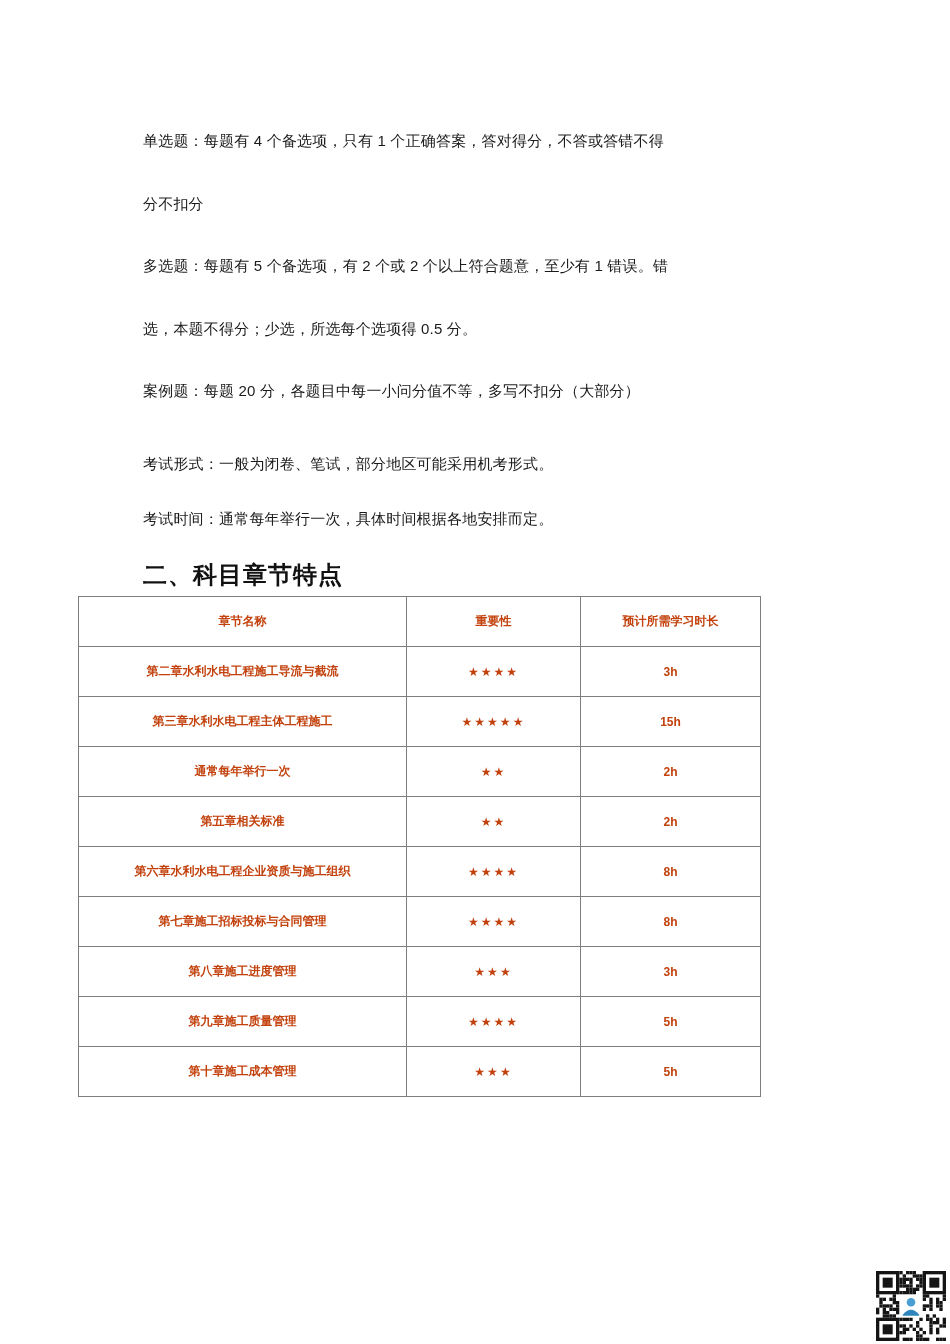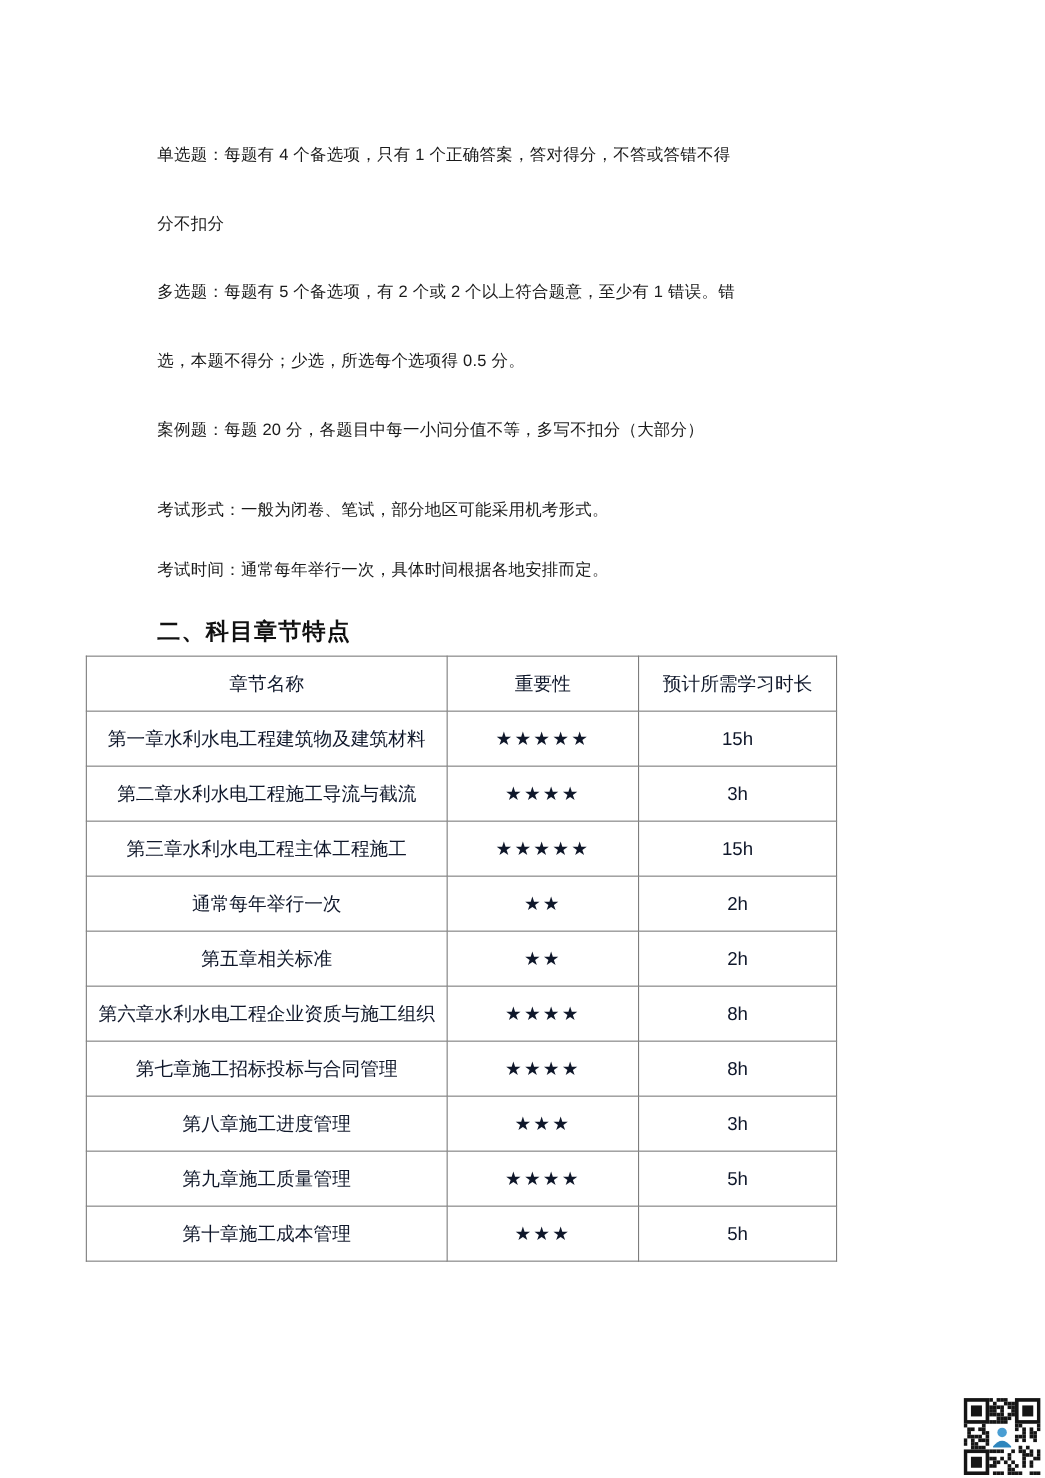--- a/index.html
+++ b/index.html
@@ -22,7 +22,7 @@
 
   .heading {
     margin:30px 0 0 143px;
-    font-size:21px; font-weight:bold; line-height:26px;
+    font-size:24px; font-weight:bold; line-height:26px;
     letter-spacing:1px; color:#111111;
   }
 

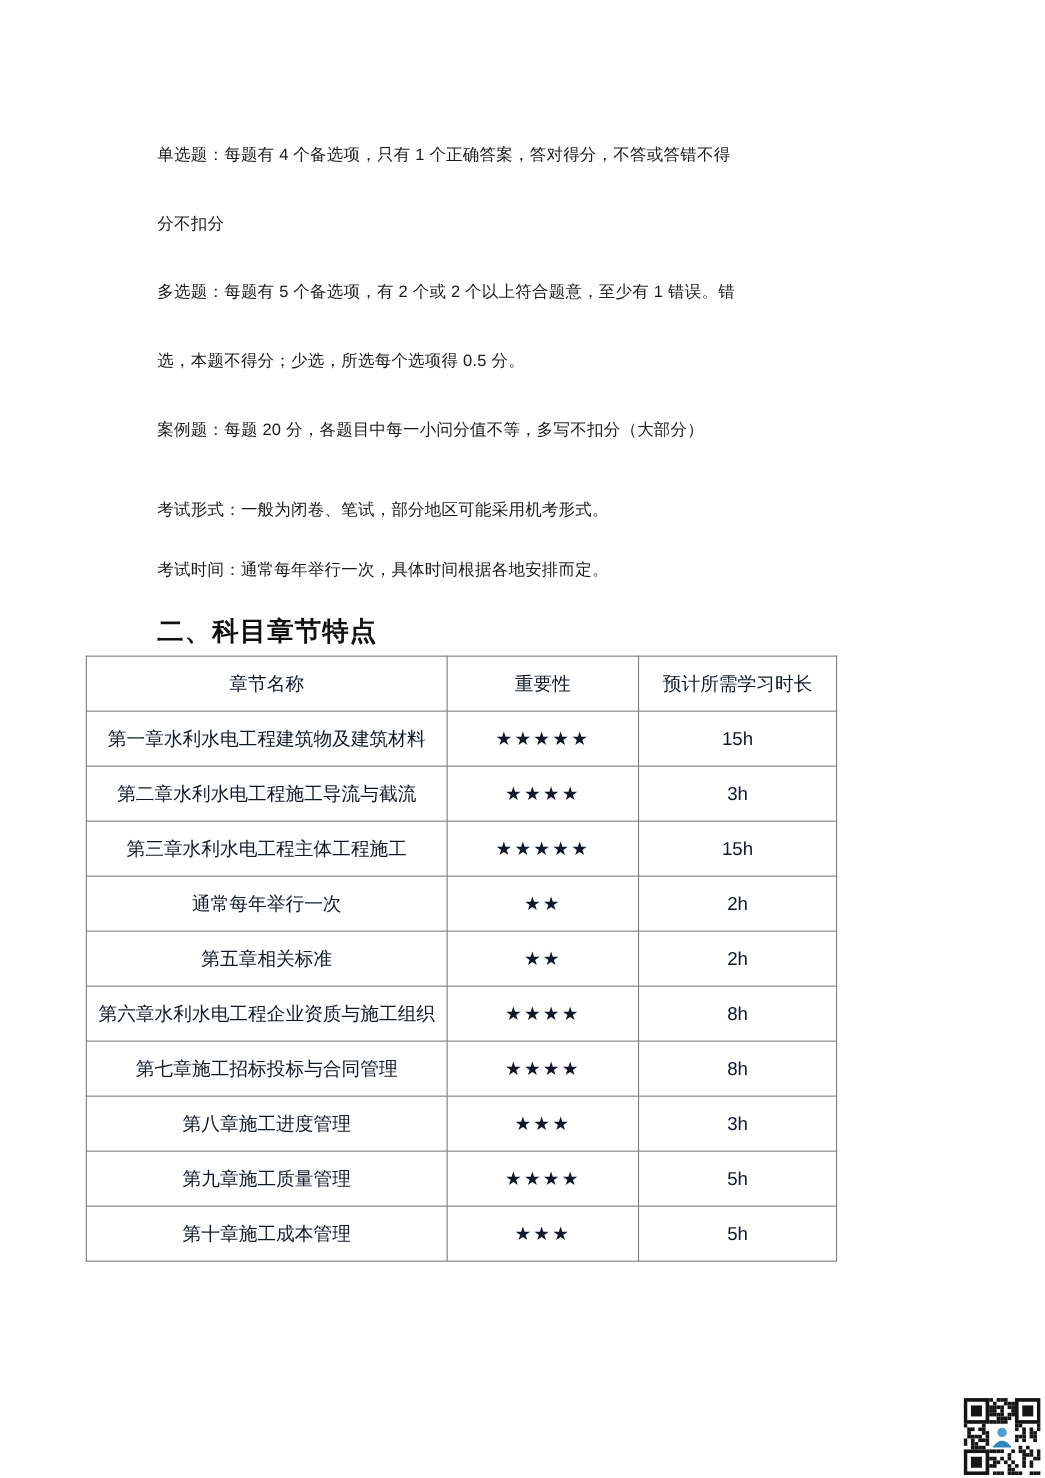--- a/index.html
+++ b/index.html
@@ -34,7 +34,7 @@
   table.chapters th, table.chapters td {
     border:1px solid #7d7d7d;
     text-align:center; vertical-align:middle;
-    font-weight:normal; font-size:17px; color:#0f172a;
+    font-weight:bold; font-size:12px; color:#c2410c;
     height:49px; padding:0; overflow:hidden;
   }
   td.stars { font-size:16px; letter-spacing:2px; color:#111111; }

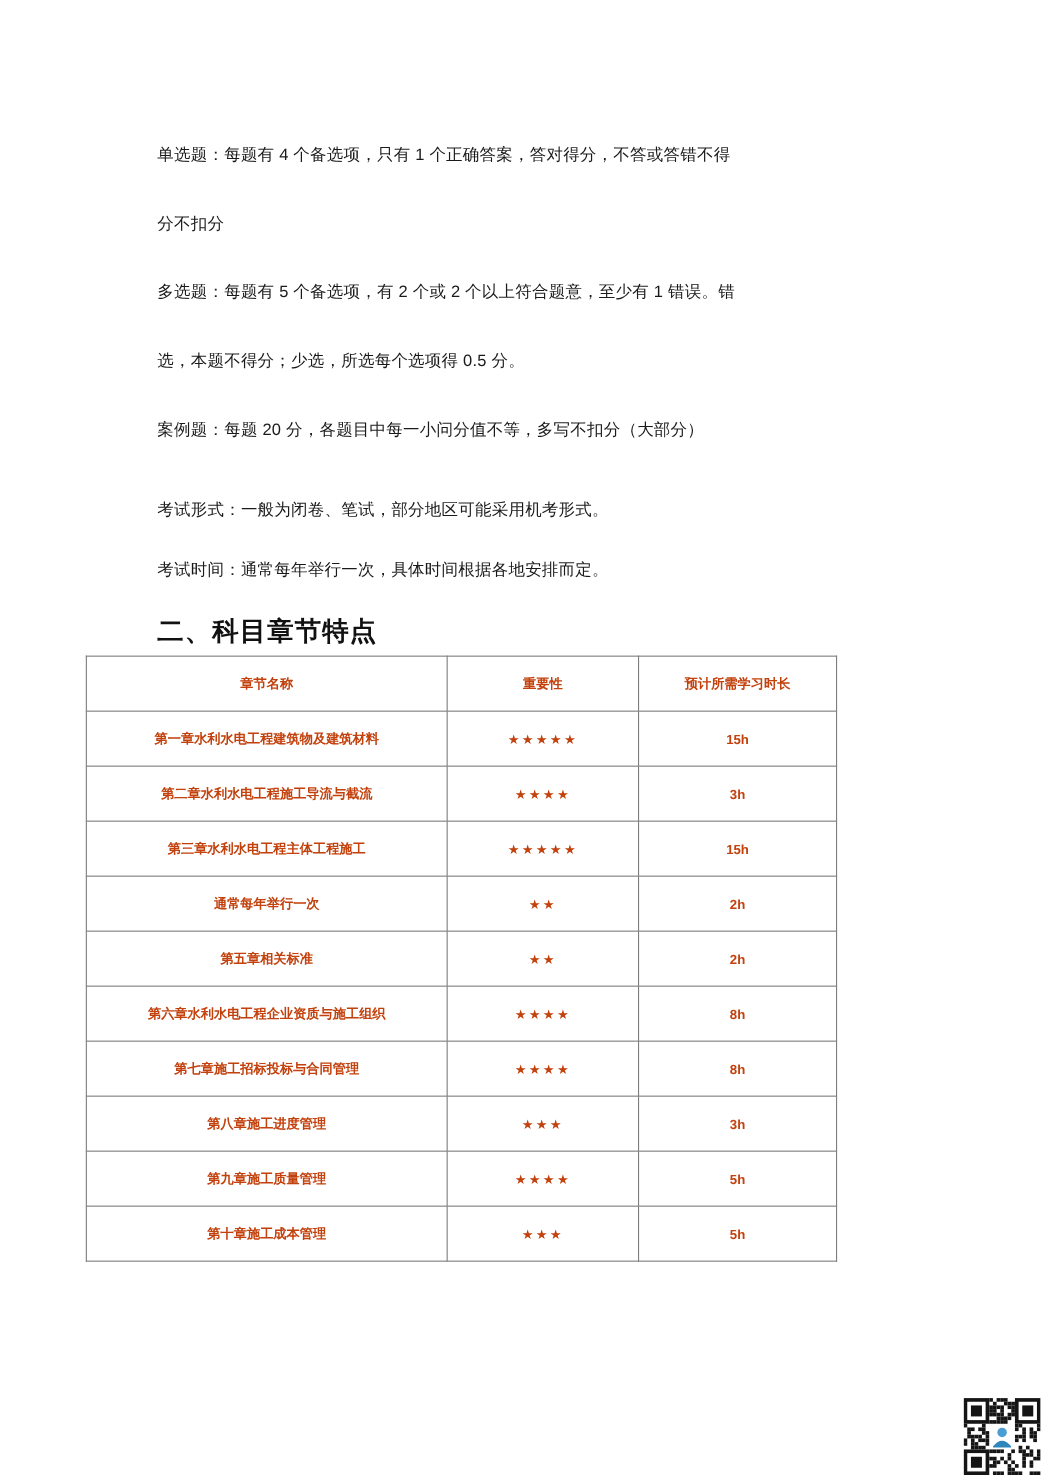--- a/index.html
+++ b/index.html
@@ -71,11 +71,6 @@
       </tr>
     </thead>
     <tbody>
-      <tr>
-        <td>第一章水利水电工程建筑物及建筑材料</td>
-        <td class="stars">★★★★★</td>
-        <td class="time">15h</td>
-      </tr>
       <tr>
         <td>第二章水利水电工程施工导流与截流</td>
         <td class="stars">★★★★</td>

